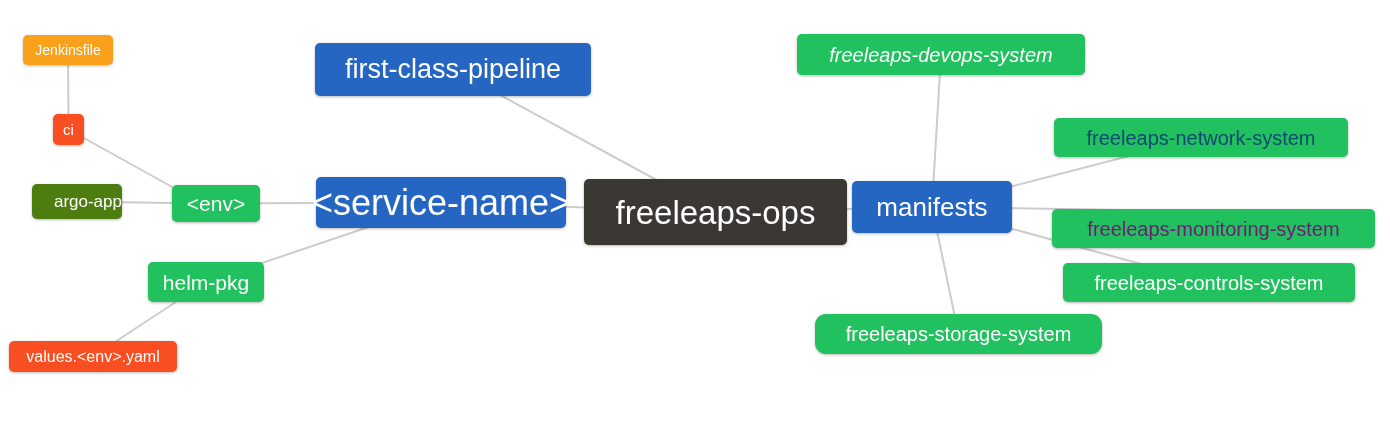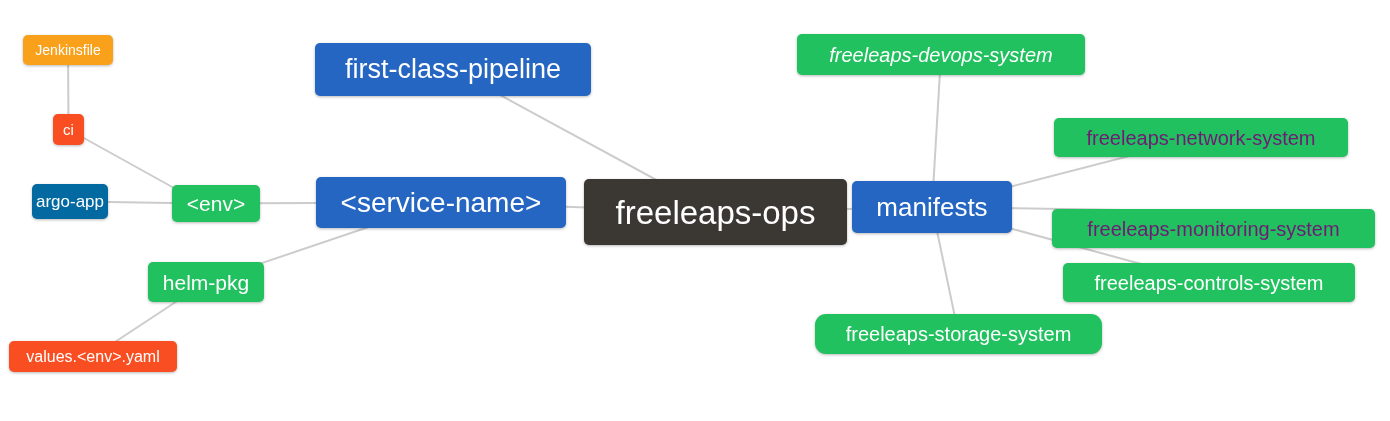--- a/index.html
+++ b/index.html
@@ -95,7 +95,7 @@
     <div class="node" style="left: 797px; top: 27px; width: 288px; height: 41px; background: rgb(34, 193, 96); font-size: 20px; color: rgb(255, 255, 255); font-style: italic;">
       <span>freeleaps-devops-system</span>
     </div>
-    <div class="node" style="left: 1054px; top: 111px; width: 294px; height: 39px; background: rgb(34, 193, 96); font-size: 20px; color: #701a75;">
+    <div class="node" style="left: 1054px; top: 111px; width: 294px; height: 39px; background: rgb(34, 193, 96); font-size: 20px; color: #0c4a6e;">
       <span>freeleaps-network-system</span>
     </div>
     <div class="node" style="left: 1052px; top: 202px; width: 323px; height: 39px; background: rgb(34, 193, 96); font-size: 20px; color: #701a75;">

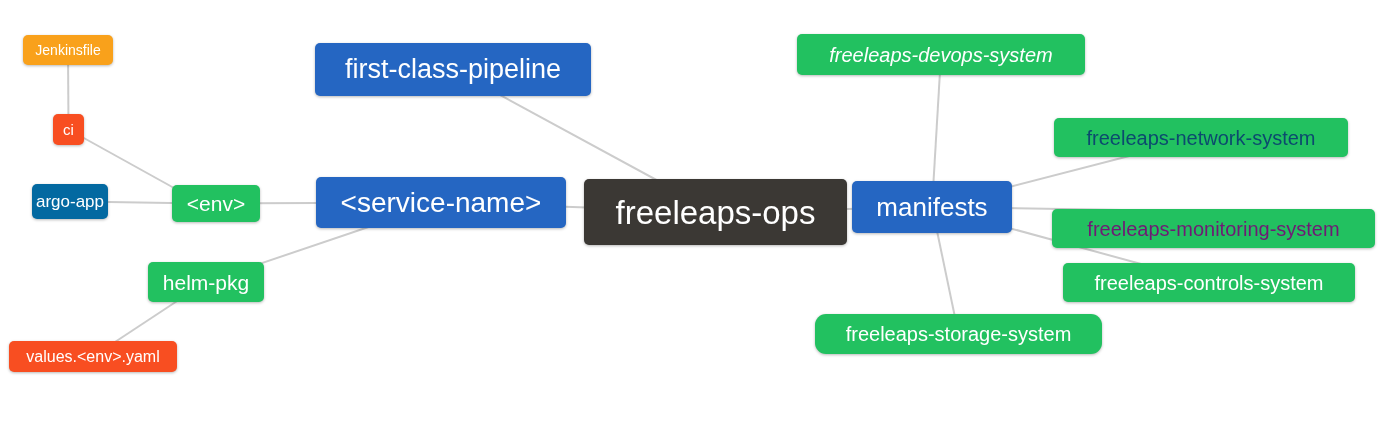--- a/index.html
+++ b/index.html
@@ -68,7 +68,7 @@
     <div class="node" style="left: 53px; top: 107px; width: 31px; height: 31px; background: rgb(248, 78, 33); font-size: 15px; color: rgb(255, 255, 255);">
       <span>ci</span>
     </div>
-    <div class="node" style="left: 32px; top: 177px; width: 76px; height: 35px; background: #0369a1; font-size: 17px; color: rgb(255, 255, 255);">
+    <div class="node" style="left: 32px; top: 177px; width: 90px; height: 35px; background: #4d7c0f; font-size: 17px; color: rgb(255, 255, 255); justify-content: flex-end;">
       <span>argo-app</span>
     </div>
     <div class="node" style="left: 172px; top: 178px; width: 88px; height: 37px; background: rgb(34, 193, 96); font-size: 21px; color: rgb(255, 255, 255);">

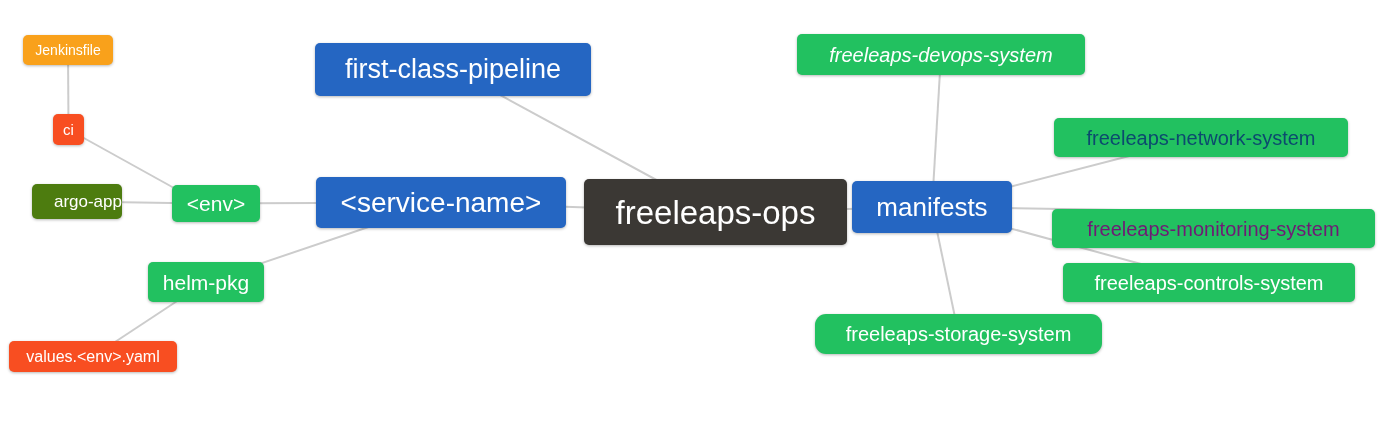--- a/index.html
+++ b/index.html
@@ -83,7 +83,7 @@
     <div class="node" style="left: 315px; top: 36px; width: 276px; height: 53px; background: rgb(37, 102, 194); font-size: 27px; color: rgb(255, 255, 255);">
       <span>first-class-pipeline</span>
     </div>
-    <div class="node" style="left: 316px; top: 170px; width: 250px; height: 51px; background: rgb(37, 102, 194); font-size: 28px; color: rgb(255, 255, 255);">
+    <div class="node" style="left: 316px; top: 170px; width: 250px; height: 51px; background: rgb(37, 102, 194); font-size: 36px; color: rgb(255, 255, 255);">
       <span>&lt;service-name&gt;</span>
     </div>
     <div class="node" style="left: 584px; top: 172px; width: 263px; height: 66px; background: rgb(59, 56, 52); font-size: 33px; color: rgb(255, 255, 255);">

